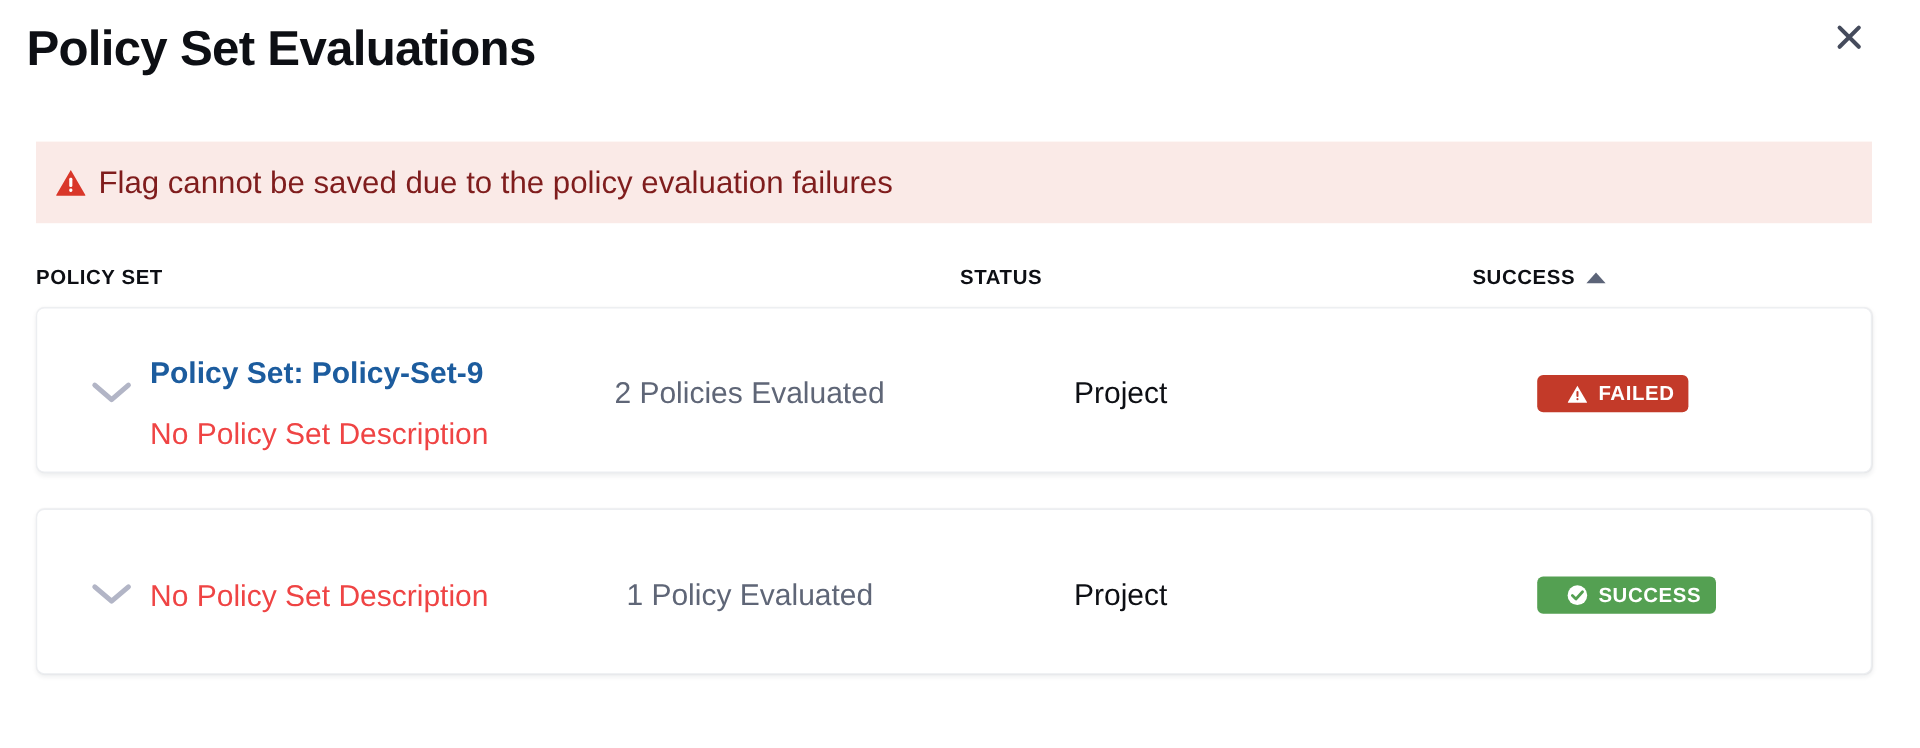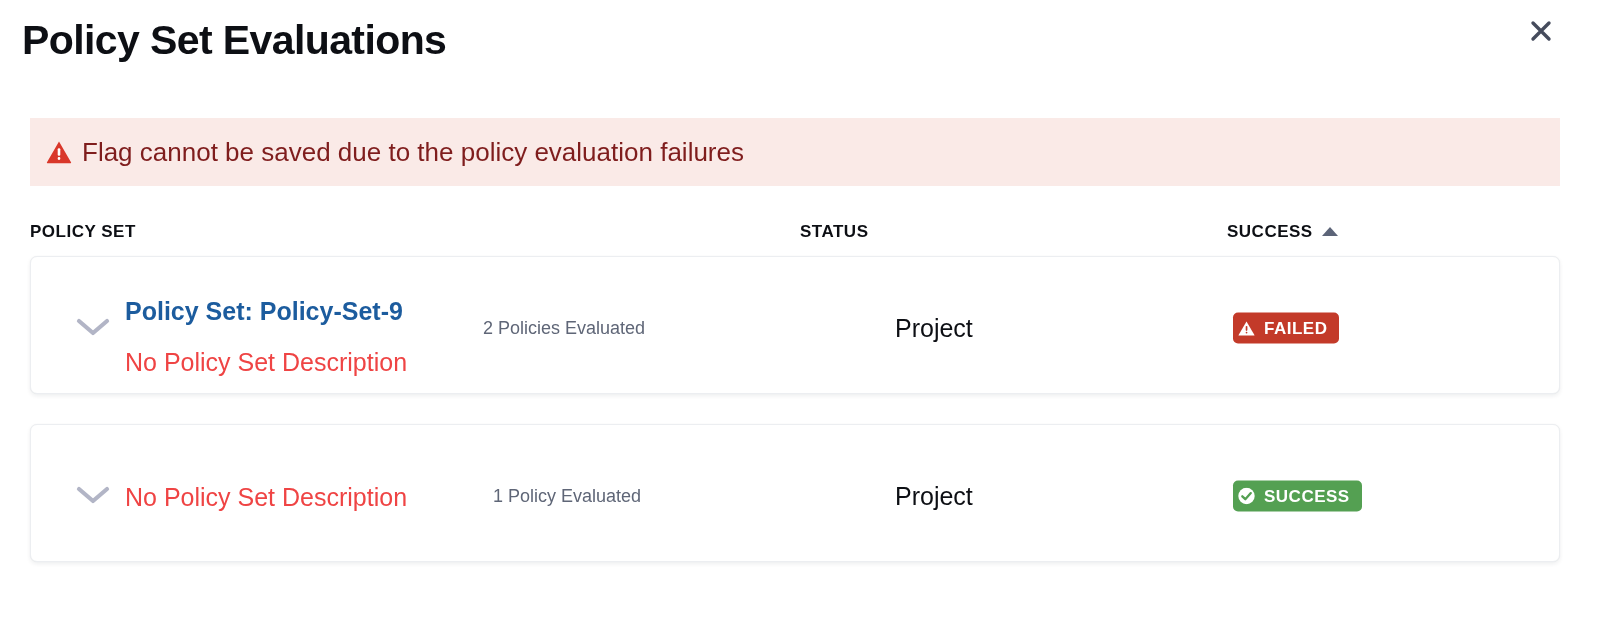--- a/index.html
+++ b/index.html
@@ -189,11 +189,12 @@
   .cell-count {
     position: absolute;
     top: 71px;
-    font-size: 18px;
+    font-size: 25px;
     line-height: 30px;
     color: #5f6677;
     white-space: nowrap;
     transform: translateY(-50%);
+    margin-left: 29px;
   }
 
   .cell-source {

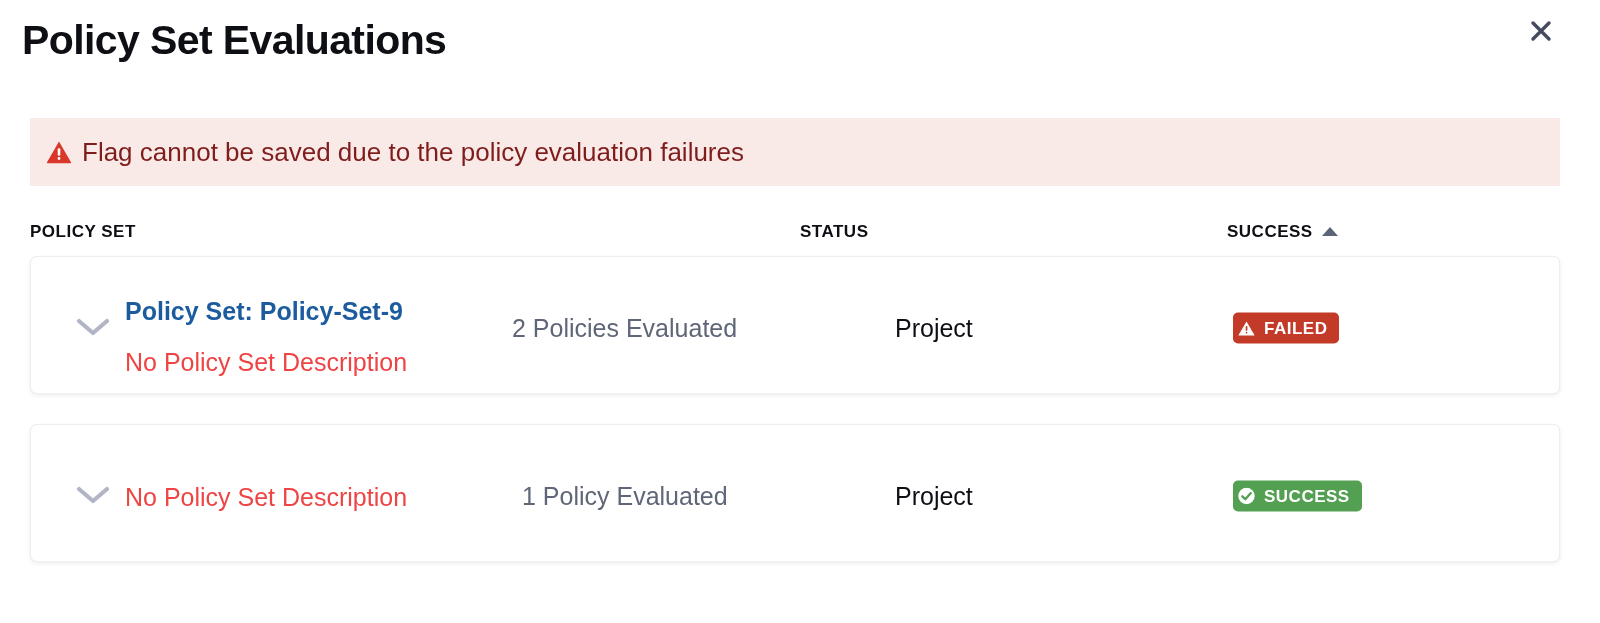--- a/index.html
+++ b/index.html
@@ -221,7 +221,7 @@
     align-items: center;
     gap: 9px;
     height: 31px;
-    padding: 0 12px 0 5px;
+    padding: 0 12px 0 25px;
     border-radius: 5px;
     font-size: 17px;
     font-weight: 700;
@@ -230,6 +230,7 @@
     white-space: nowrap;
     box-sizing: border-box;
     cursor: default;
+    margin-left: 48px;
   }
   .badge .badge-glyph {
     width: 17px;

